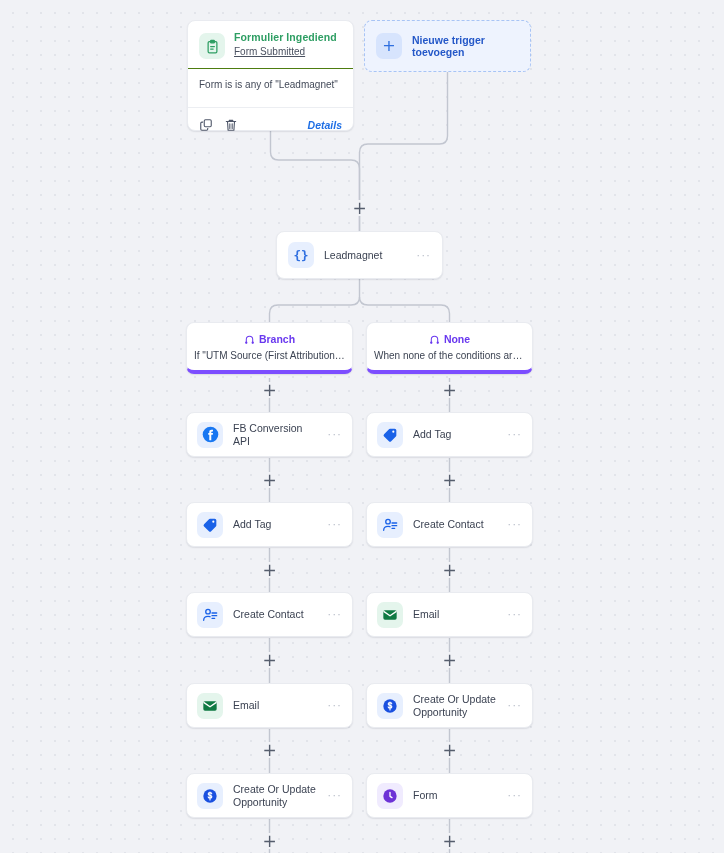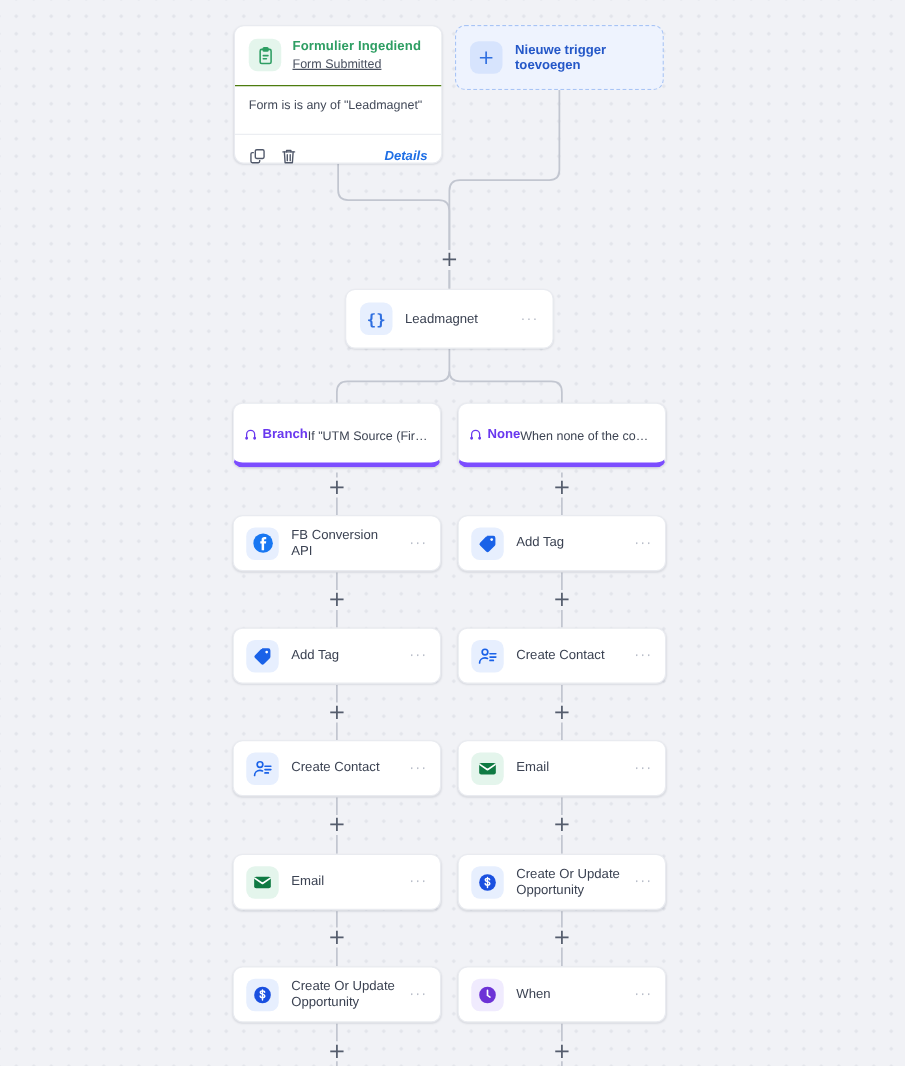--- a/index.html
+++ b/index.html
@@ -41,7 +41,7 @@
 
   
   .trigger { left: 187px; top: 20px; width: 167px; height: 111px; padding: 0; }
-  .trig-head { display: flex; align-items: flex-start; gap: 9px; padding: 10px 11px 9px 11px; }
+  .trig-head { display: flex; align-items: flex-end; gap: 9px; padding: 10px 11px 9px 11px; }
   .trig-title { color: #2e9e63; font-size: 10.5px; font-weight: bold; line-height: 13px; letter-spacing: .1px;}
   .trig-sub { color: #4a5160; font-size: 10px; line-height: 14px; margin-top: 1px; text-decoration: underline; }
   .trig-body {

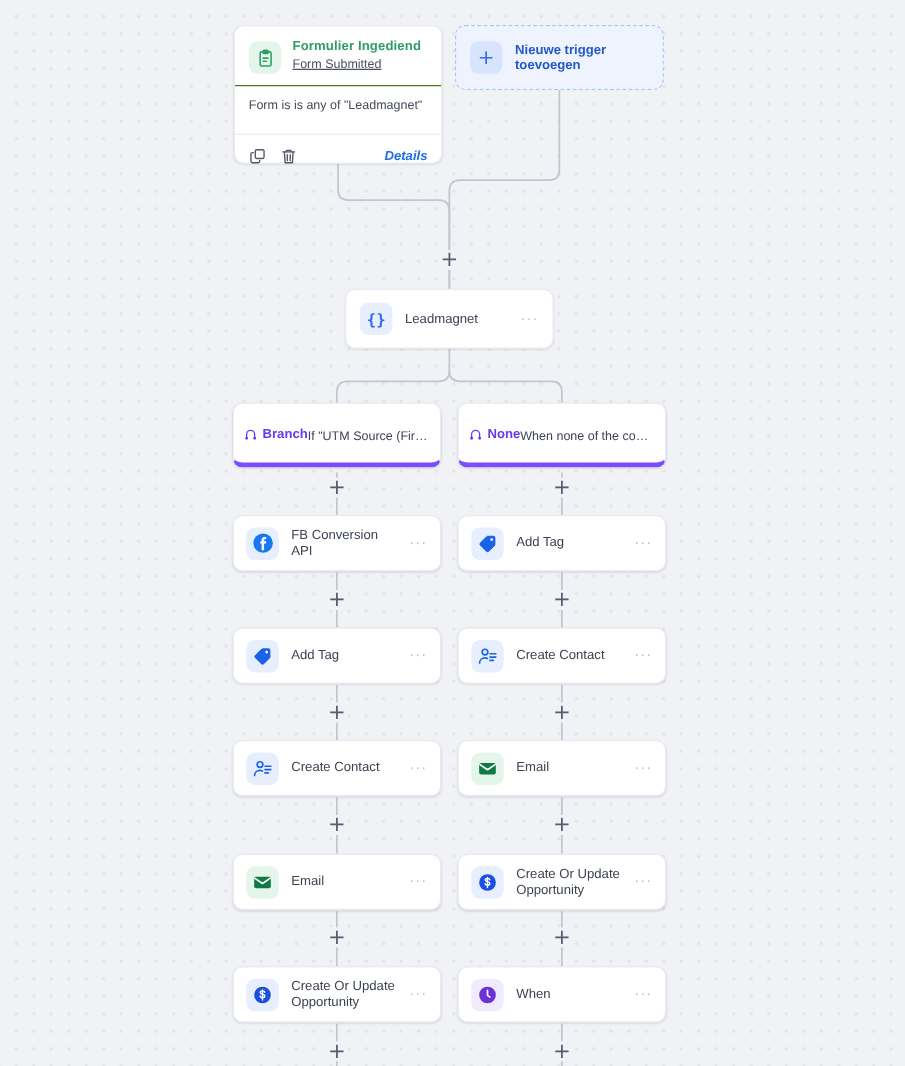--- a/index.html
+++ b/index.html
@@ -83,7 +83,7 @@
   
   .branch {
     width: 167px; height: 52px; border-bottom: 4px solid #7c4dff;
-    display: flex; flex-direction: row; align-items: center; justify-content: center;
+    display: flex; flex-direction: column; align-items: center; justify-content: center;
     padding: 0 8px;
   }
   .branch .bt { display: flex; align-items: center; gap: 4px; color: #6938ef; font-size: 10.5px; font-weight: bold; }

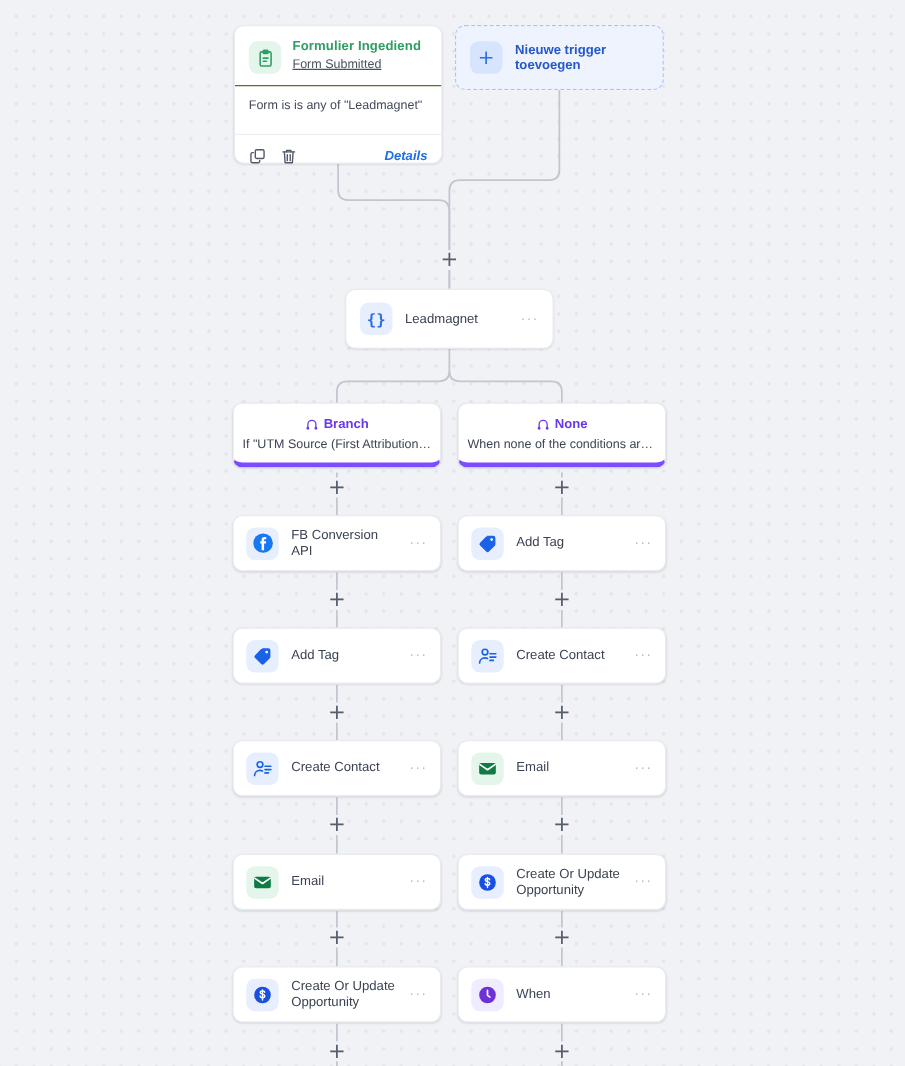--- a/index.html
+++ b/index.html
@@ -308,7 +308,7 @@
             <path d="M12 6.5v6l3 2" stroke="#fff" stroke-width="2" fill="none" stroke-linecap="round" stroke-linejoin="round"></path>
           </svg>
         </span>
-        <span class="nm">When</span>
+        <span class="nm">Form</span>
         <span class="dots">···</span>
       </div>
       <div class="plus" style="left: 449.5px; top: 390px;">+</div>

